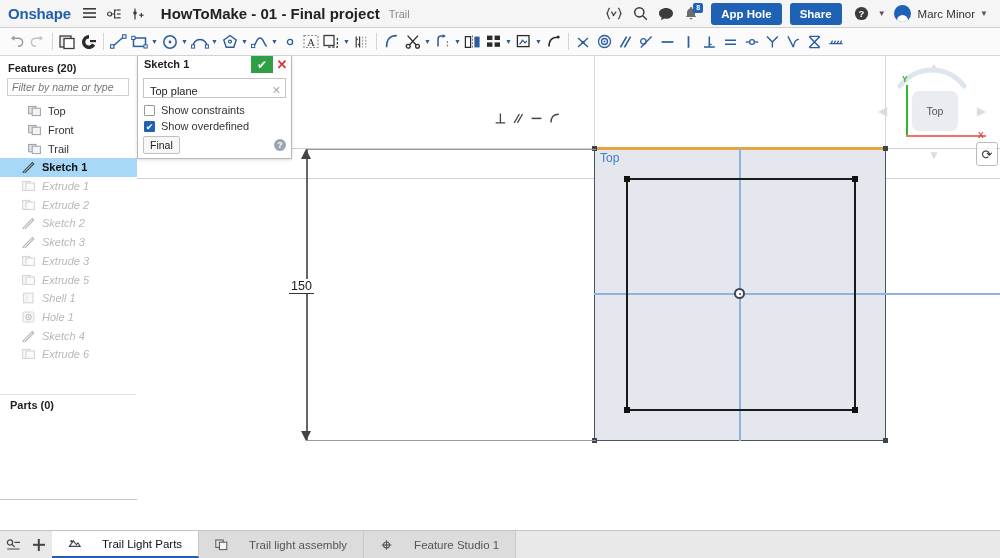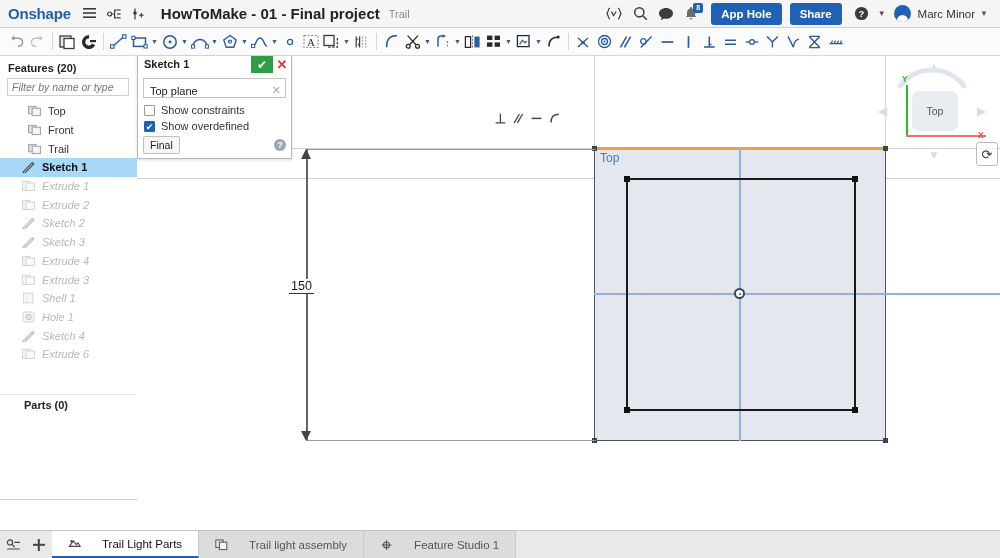--- a/index.html
+++ b/index.html
@@ -627,15 +627,6 @@
               <rect x="4" y="3" width="8.4" height="7.4" fill="#f6f7f8" stroke="#8c9298" stroke-width="1"></rect>
             </svg>
           </span>
-          <span>Extrude 4</span>
-        </div>
-        <div class="feat-row dim">
-          <span class="fi" style="opacity: 0.4;">
-            <svg width="13" height="12" viewBox="0 0 13 12">
-              <rect x="0.6" y="1.4" width="7.4" height="9" fill="#e8ebee" stroke="#8c9298" stroke-width="1"></rect>
-              <rect x="4" y="3" width="8.4" height="7.4" fill="#f6f7f8" stroke="#8c9298" stroke-width="1"></rect>
-            </svg>
-          </span>
           <span>Extrude 3</span>
         </div>
         <div class="feat-row dim">

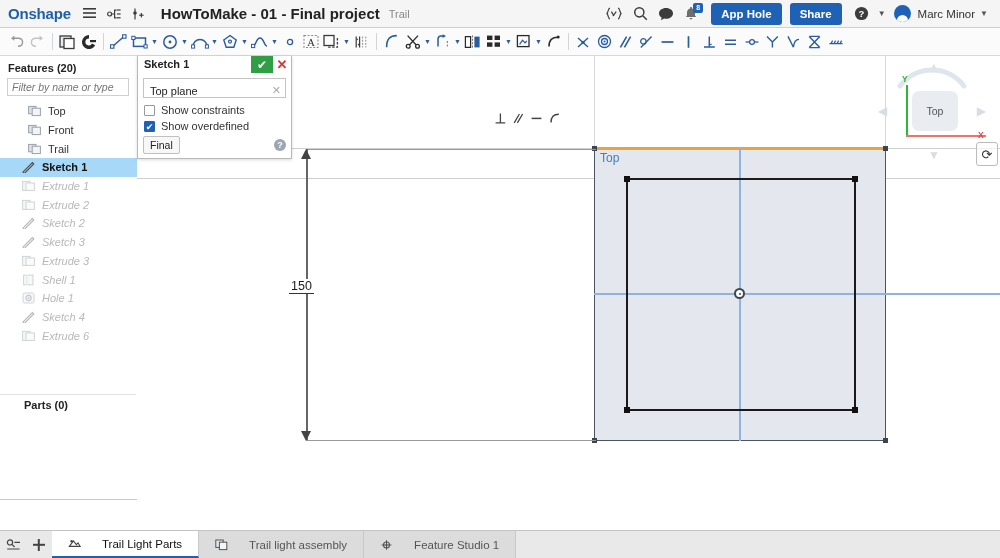--- a/index.html
+++ b/index.html
@@ -632,6 +632,15 @@
         <div class="feat-row dim">
           <span class="fi" style="opacity: 0.4;">
             <svg width="13" height="12" viewBox="0 0 13 12">
+              <rect x="0.6" y="1.4" width="7.4" height="9" fill="#e8ebee" stroke="#8c9298" stroke-width="1"></rect>
+              <rect x="4" y="3" width="8.4" height="7.4" fill="#f6f7f8" stroke="#8c9298" stroke-width="1"></rect>
+            </svg>
+          </span>
+          <span>Extrude 5</span>
+        </div>
+        <div class="feat-row dim">
+          <span class="fi" style="opacity: 0.4;">
+            <svg width="13" height="12" viewBox="0 0 13 12">
               <rect x="1.6" y="1.2" width="9.4" height="9.6" fill="#eceef0" stroke="#8c9298" stroke-width="1"></rect>
               <rect x="4" y="1.2" width="1.6" height="9.6" fill="#c9ced3"></rect>
             </svg>

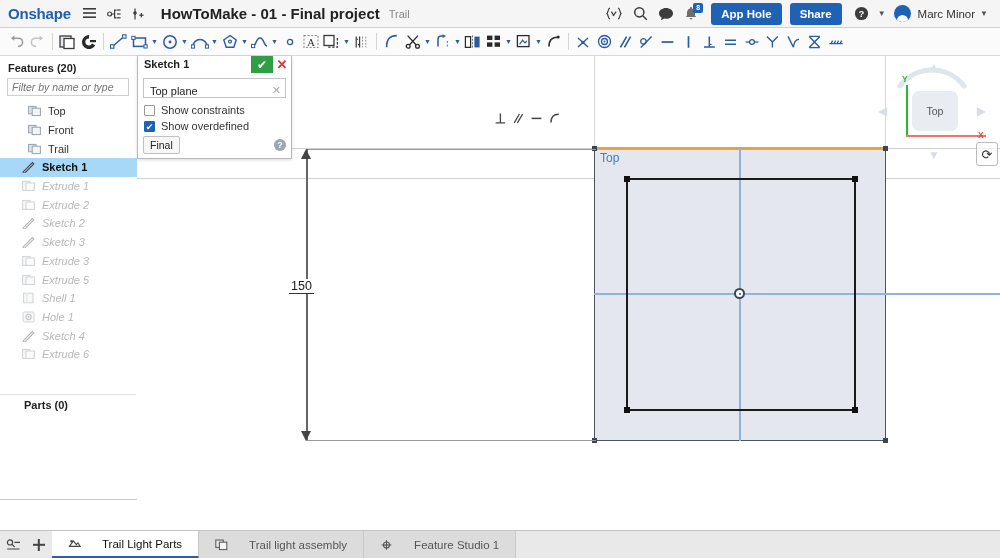--- a/index.html
+++ b/index.html
@@ -78,7 +78,7 @@
   .fi { width: 14px; height: 13px; margin-right: 6px; flex: 0 0 auto; display:inline-flex; align-items:center; }
   .parts-hdr {
     position: absolute; left: 0; top: 338px; width: 136px;
-    font-size: 11px; font-weight: bold; color: #222; padding: 4px 24px;
+    font-size: 11px; font-weight: bold; color: #222; padding: 4px 10px;
     background: #fff; border-top: 1px solid #e2e2e2;
   }
   .feat-fade {

